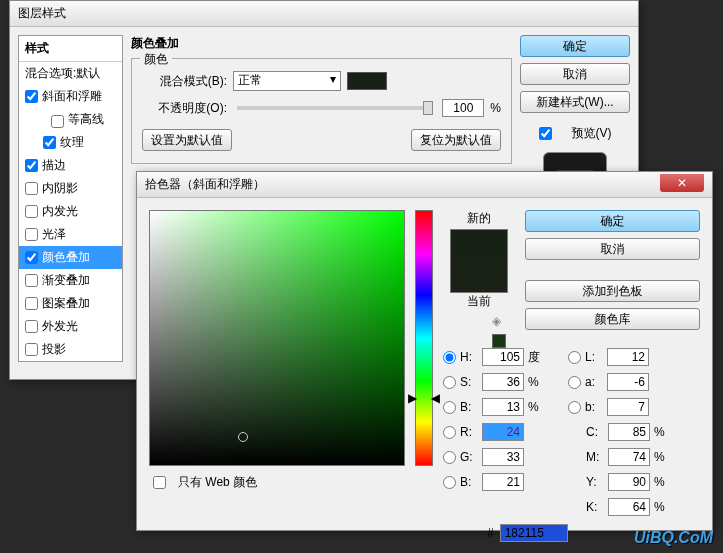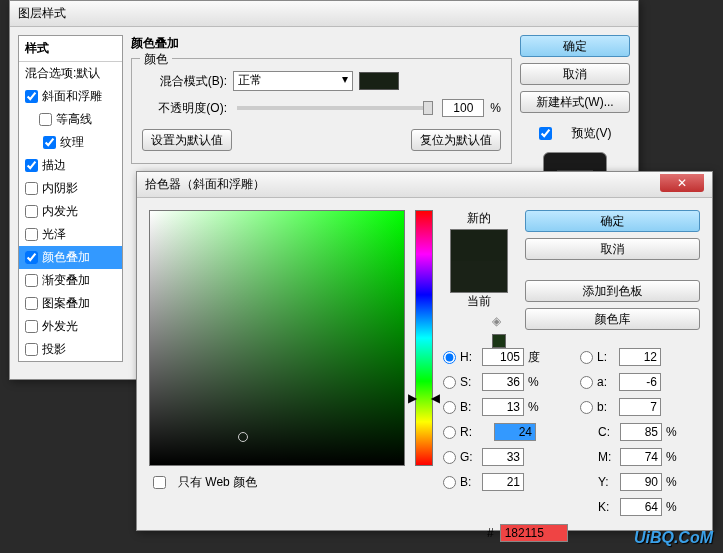--- a/index.html
+++ b/index.html
@@ -21,7 +21,7 @@
 .fieldset-title { position: absolute; top: -8px; left: 8px; background: #f0f0f0; padding: 0 4px; }
 .ls-row { display: flex; align-items: center; gap: 6px; margin-bottom: 8px; }
 .ls-label { width: 85px; text-align: right; }
-.ls-select { width: 120px; height: 20px; border: 1px solid #888; background: #fff; padding: 0 4px; }
+.ls-select { width: 108px; height: 20px; border: 1px solid #888; background: #fff; padding: 0 4px; }
 .color-swatch { width: 40px; height: 18px; background: #182115; border: 1px solid #555; cursor: pointer; }
 .slider { flex: 1; height: 4px; background: #ccc; position: relative; margin: 0 4px; }
 .slider-thumb { position: absolute; top: -5px; width: 10px; height: 14px; background: #ddd; border: 1px solid #888; }

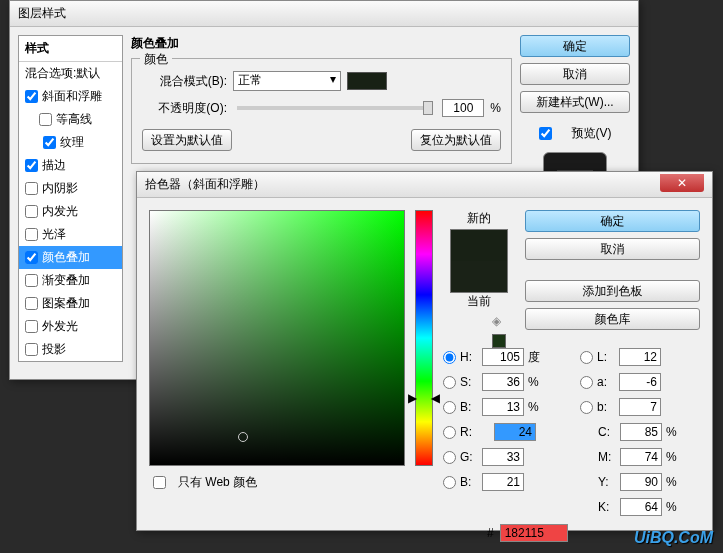--- a/index.html
+++ b/index.html
@@ -78,7 +78,7 @@
             <input type="checkbox" checked="" style="">
             <span>斜面和浮雕</span>
           </div>
-          <div class="ls-style-item" style="padding-left: 20px;">
+          <div class="ls-style-item" style="padding-left: 32px; align-items: flex-end;">
             <input type="checkbox" style="">
             <span>等高线</span>
           </div>

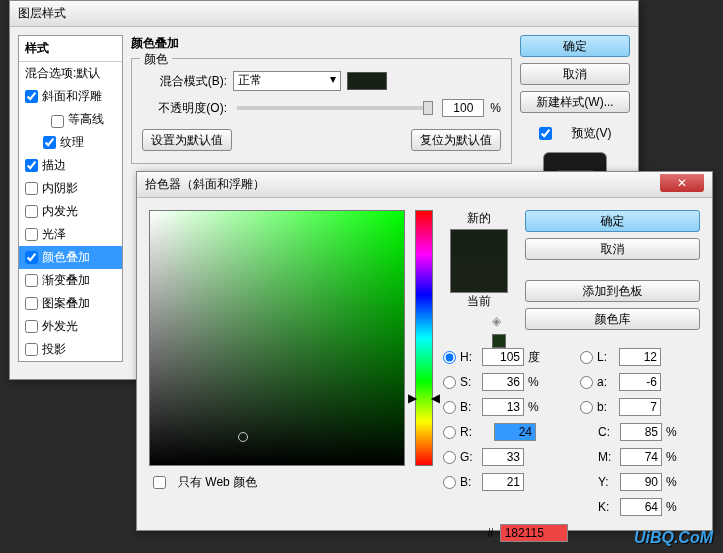--- a/index.html
+++ b/index.html
@@ -52,7 +52,7 @@
 .cp-input-row input[type=radio] { margin: 0; }
 .cp-lbl { width: 18px; }
 .cp-val { width: 42px; height: 18px; border: 1px solid #888; text-align: right; padding-right: 3px; background: #fff; }
-.cp-val.selected { background: #3399ff; color: #000000; margin-left: 12px; }
+.cp-val.selected { background: #3399ff; color: #4c1d95; }
 .cp-unit { width: 16px; }
 .cp-right-btns { display: flex; flex-direction: column; gap: 6px; margin-bottom: 16px; }
 .cp-bottom { display: flex; align-items: center; gap: 12px; margin-top: 8px; padding-left: 4px; }

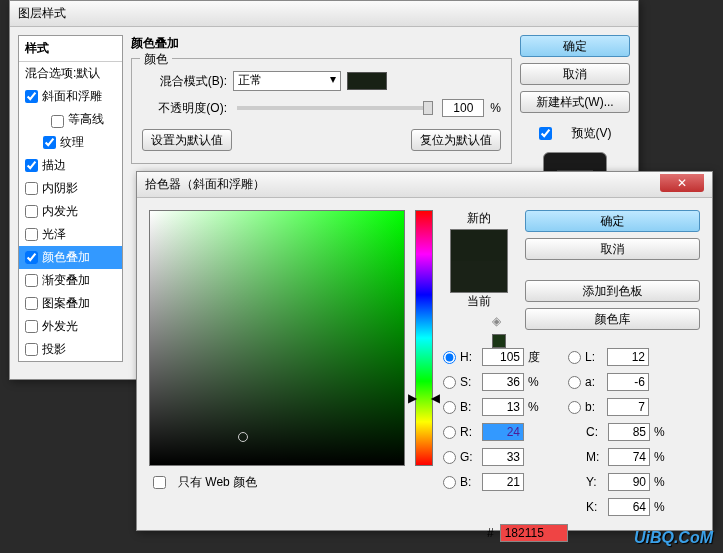--- a/index.html
+++ b/index.html
@@ -56,7 +56,7 @@
 .cp-unit { width: 16px; }
 .cp-right-btns { display: flex; flex-direction: column; gap: 6px; margin-bottom: 16px; }
 .cp-bottom { display: flex; align-items: center; gap: 12px; margin-top: 8px; padding-left: 4px; }
-.cp-hex { width: 68px; height: 18px; border: 1px solid #888; background: #ef4444; padding: 0 4px; }
+.cp-hex { width: 68px; height: 18px; border: 1px solid #888; background: #1d4ed8; padding: 0 4px; }
 
 .watermark { position: absolute; right: 10px; bottom: 6px; color: #3aa0e8; font-size: 16px; font-weight: bold; font-style: italic; text-shadow: 1px 1px 1px #000; }
 </style>

